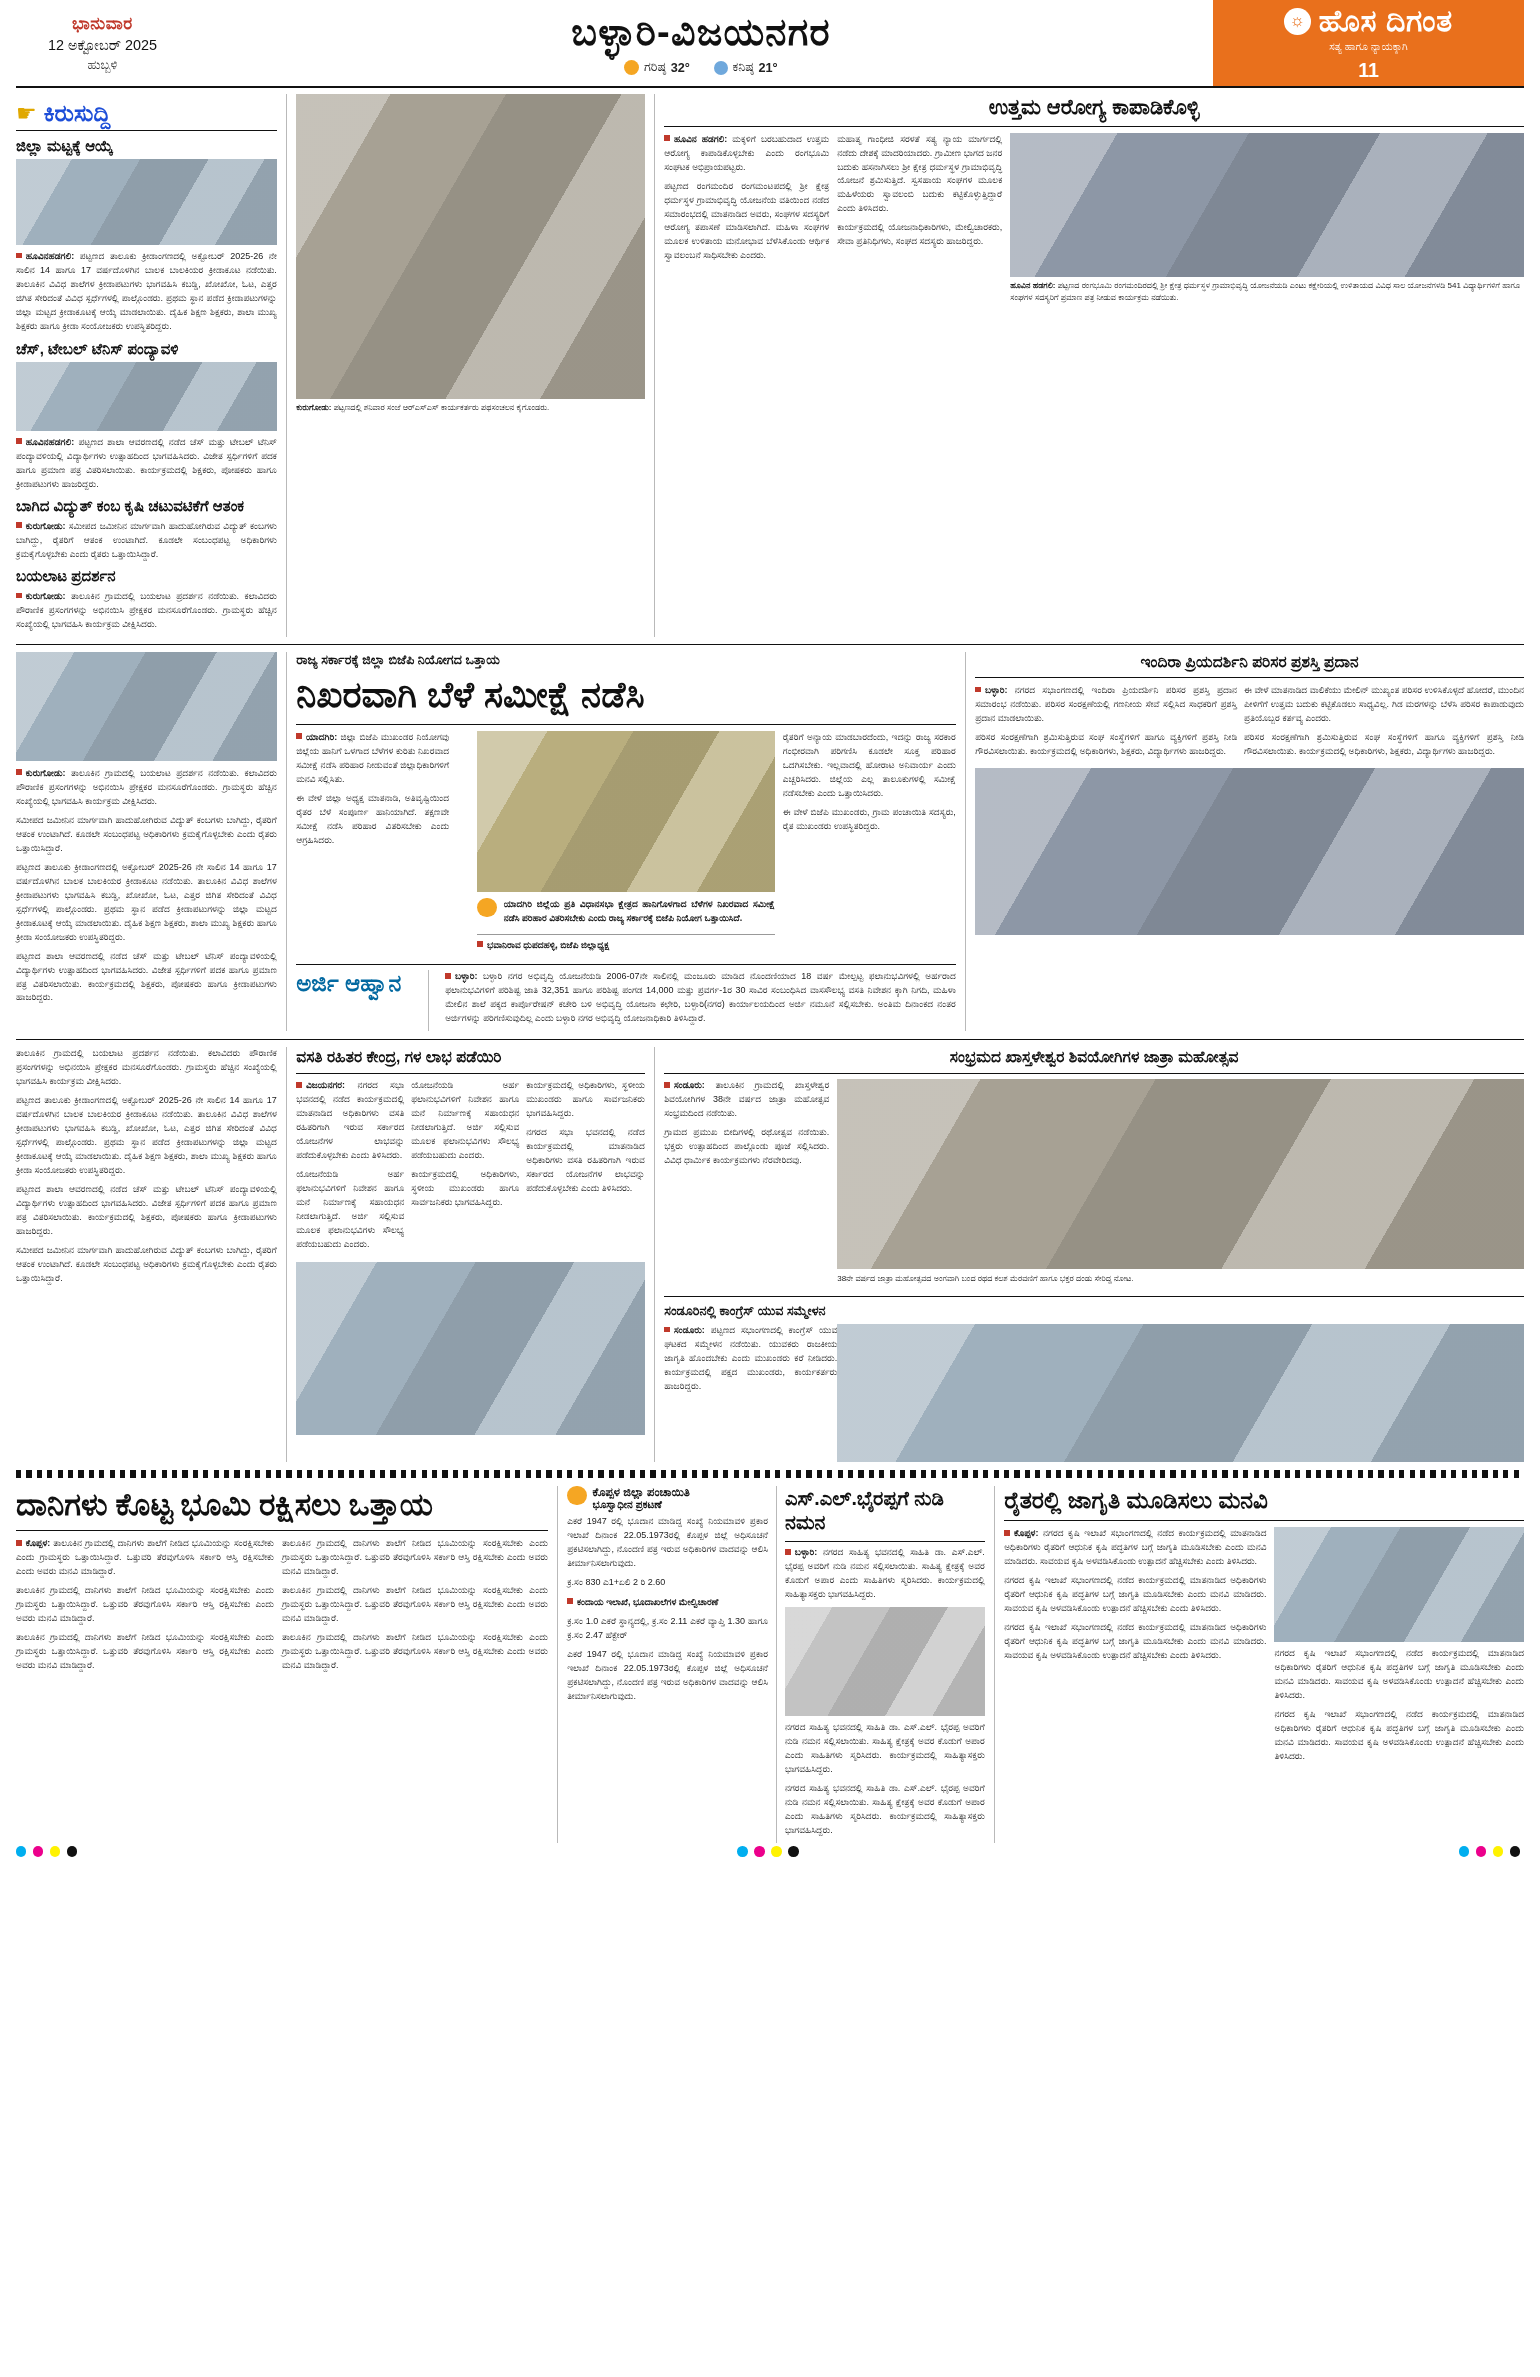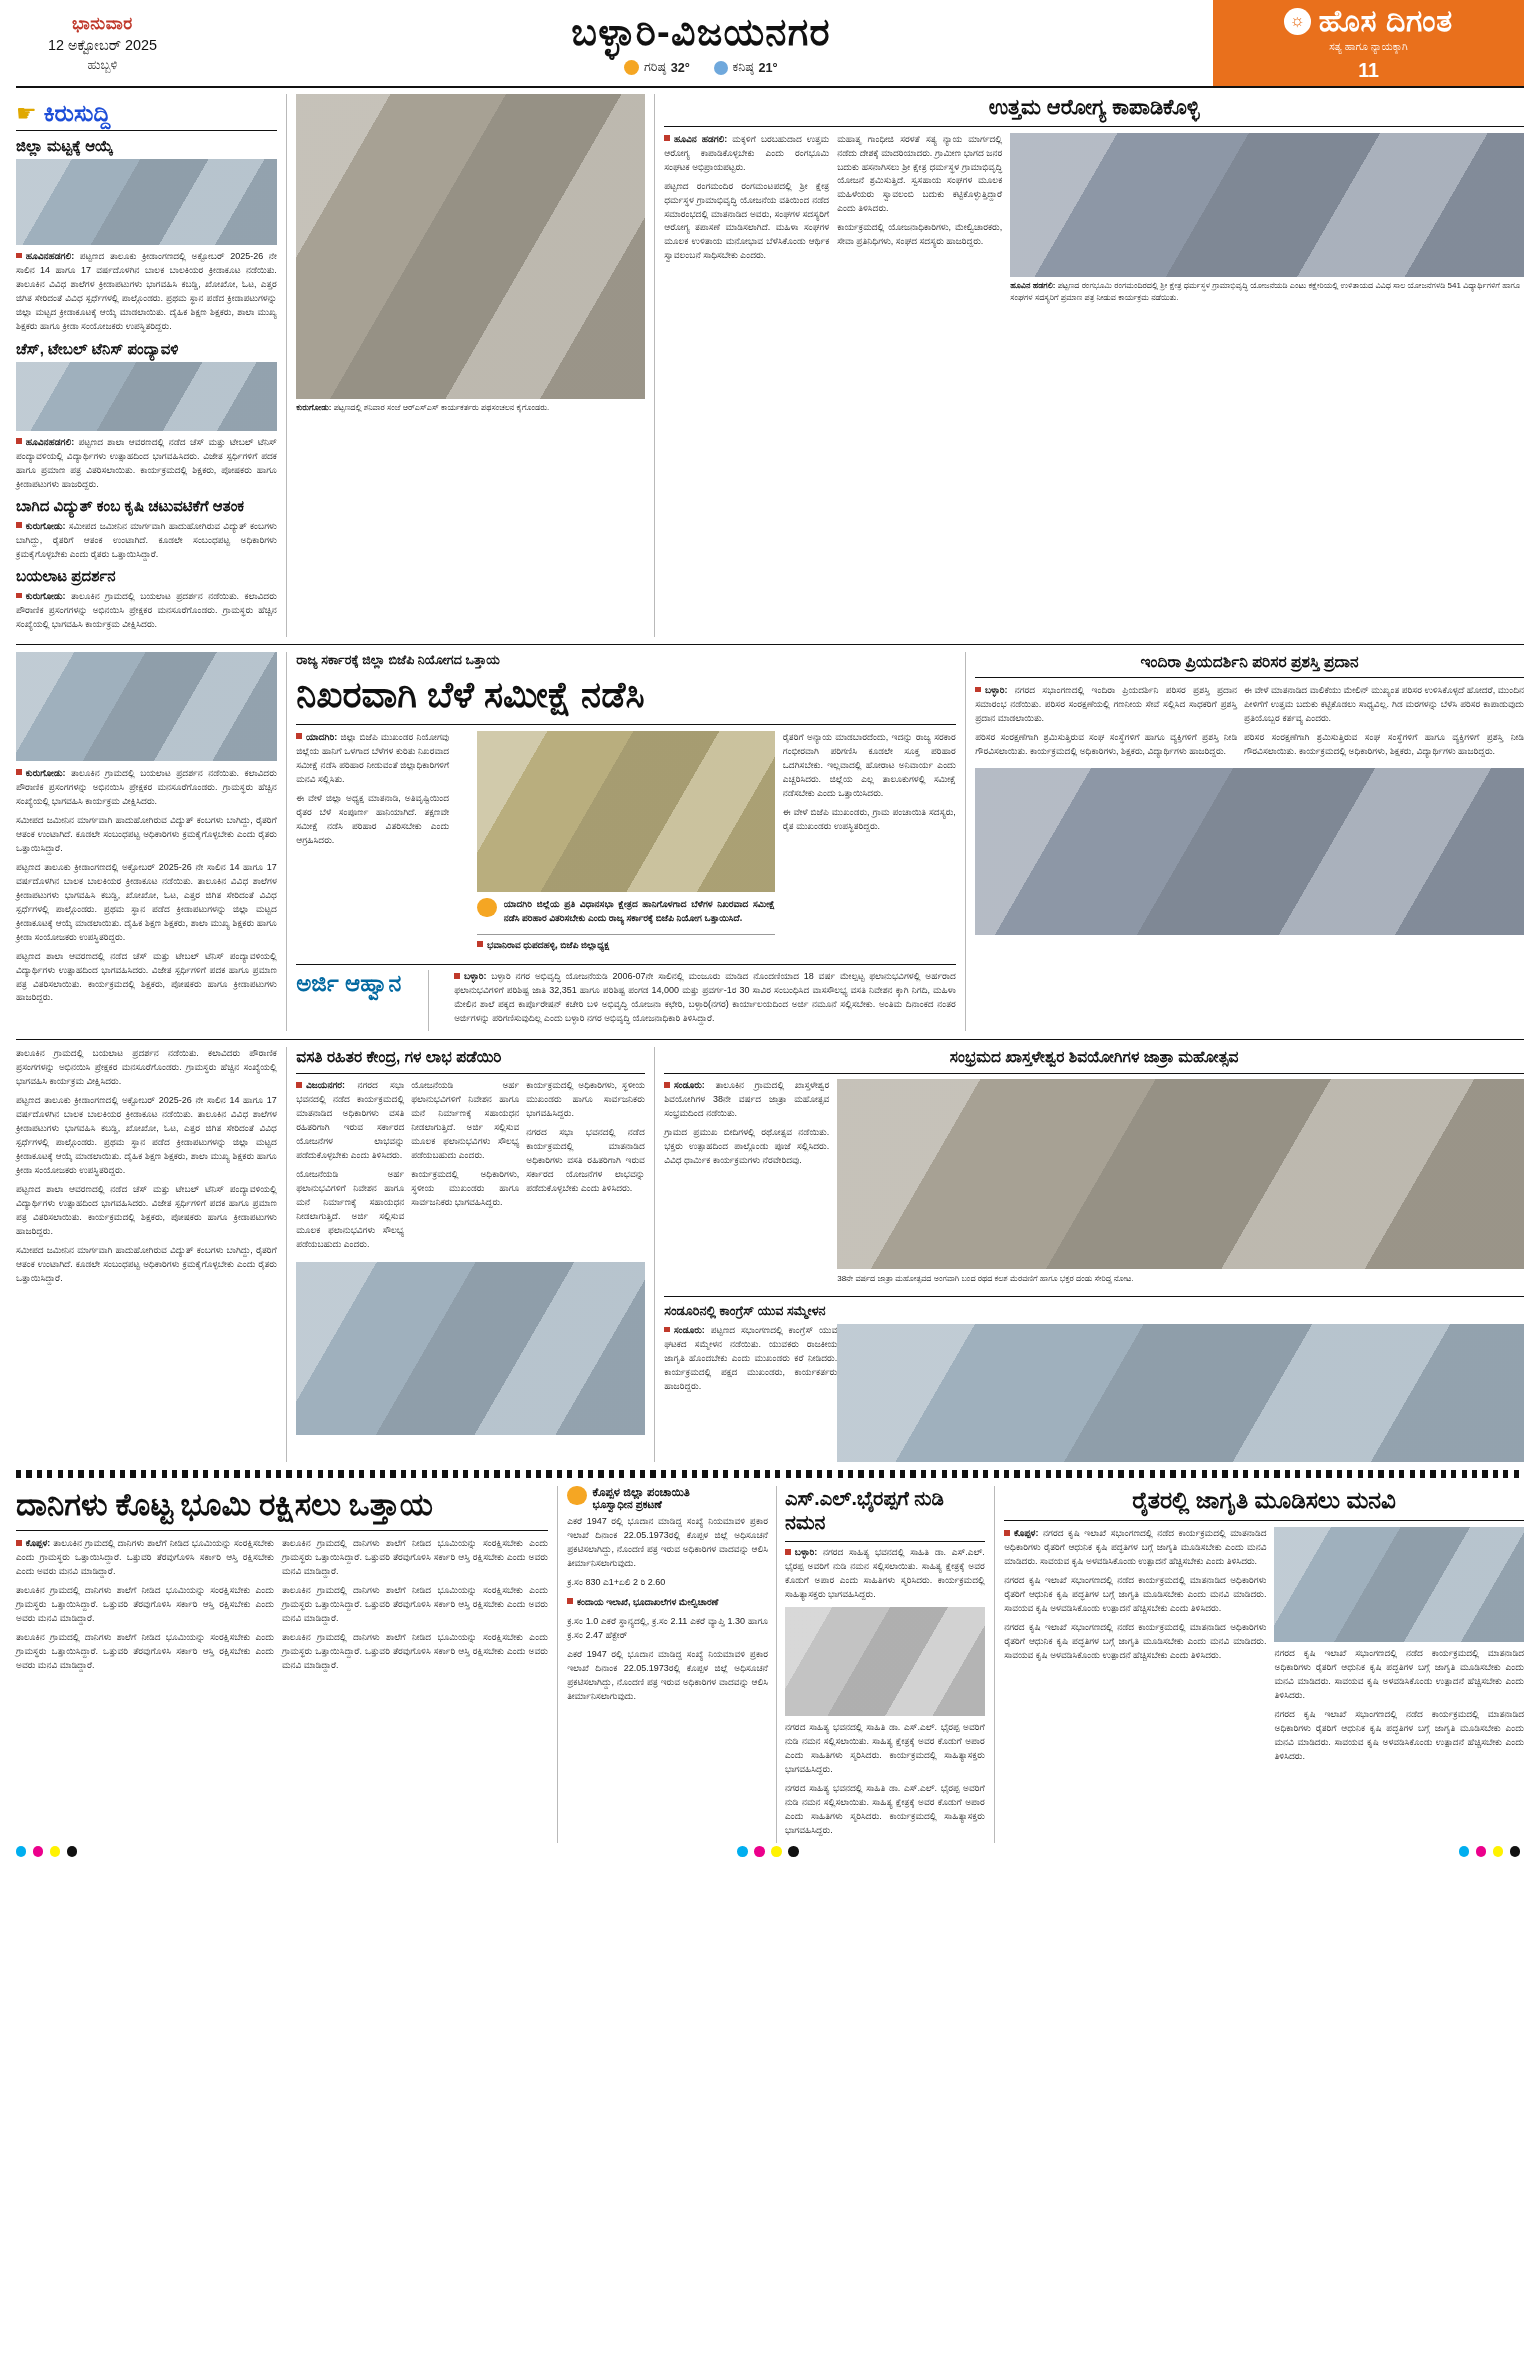--- a/index.html
+++ b/index.html
@@ -222,7 +222,7 @@
         <div class="col" style="width:132px;padding-right:9.2px;">
           <div class="arji">ಅರ್ಜಿ ಆಹ್ವಾನ</div>
         </div>
-        <div class="col vsep" style="flex:1;padding-left:25px;">
+        <div class="col vsep" style="flex:1;padding-left:16px;">
           <p class="k">
             <span class="bullet"></span><span class="lead">ಬಳ್ಳಾರಿ:</span>
             <span>ಬಳ್ಳಾರಿ ನಗರ ಅಭಿವೃದ್ಧಿ ಯೋಜನೆಯಡಿ 2006-07ನೇ ಸಾಲಿನಲ್ಲಿ ಮಂಜೂರು ಮಾಡಿದ ನೊಂದಣಿಯಾದ 18 ವರ್ಷ ಮೇಲ್ಪಟ್ಟ ಫಲಾನುಭವಿಗಳಲ್ಲಿ ಅರ್ಹರಾದ ಫಲಾನುಭವಿಗಳಿಗೆ ಪರಿಶಿಷ್ಟ ಜಾತಿ 32,351 ಹಾಗೂ ಪರಿಶಿಷ್ಟ ಪಂಗಡ 14,000 ಮತ್ತು ಪ್ರವರ್ಗ-1ರ 30 ಸಾವಿರ ಸಂಬಂಧಿಸಿದ ವಾಸಸೌಲಭ್ಯ ವಸತಿ ನಿವೇಶನ ಕ್ಕಾಗಿ ನಿಗದಿ, ಮಹಿಳಾ ಮೇಲಿನ ಶಾಲೆ ಪಕ್ಕದ ಕಾರ್ಪೊರೇಷನ್ ಕಚೇರಿ ಬಳಿ ಅಭಿವೃದ್ಧಿ ಯೋಜನಾ ಕಛೇರಿ, ಬಳ್ಳಾರಿ(ನಗರ) ಕಾರ್ಯಾಲಯದಿಂದ ಅರ್ಜಿ ನಮೂನೆ ಸಲ್ಲಿಸಬೇಕು. ಅಂತಿಮ ದಿನಾಂಕದ ನಂತರ ಅರ್ಜಿಗಳನ್ನು ಪರಿಗಣಿಸುವುದಿಲ್ಲ ಎಂದು ಬಳ್ಳಾರಿ ನಗರ ಅಭಿವೃದ್ಧಿ ಯೋಜನಾಧಿಕಾರಿ ತಿಳಿಸಿದ್ದಾರೆ.</span>

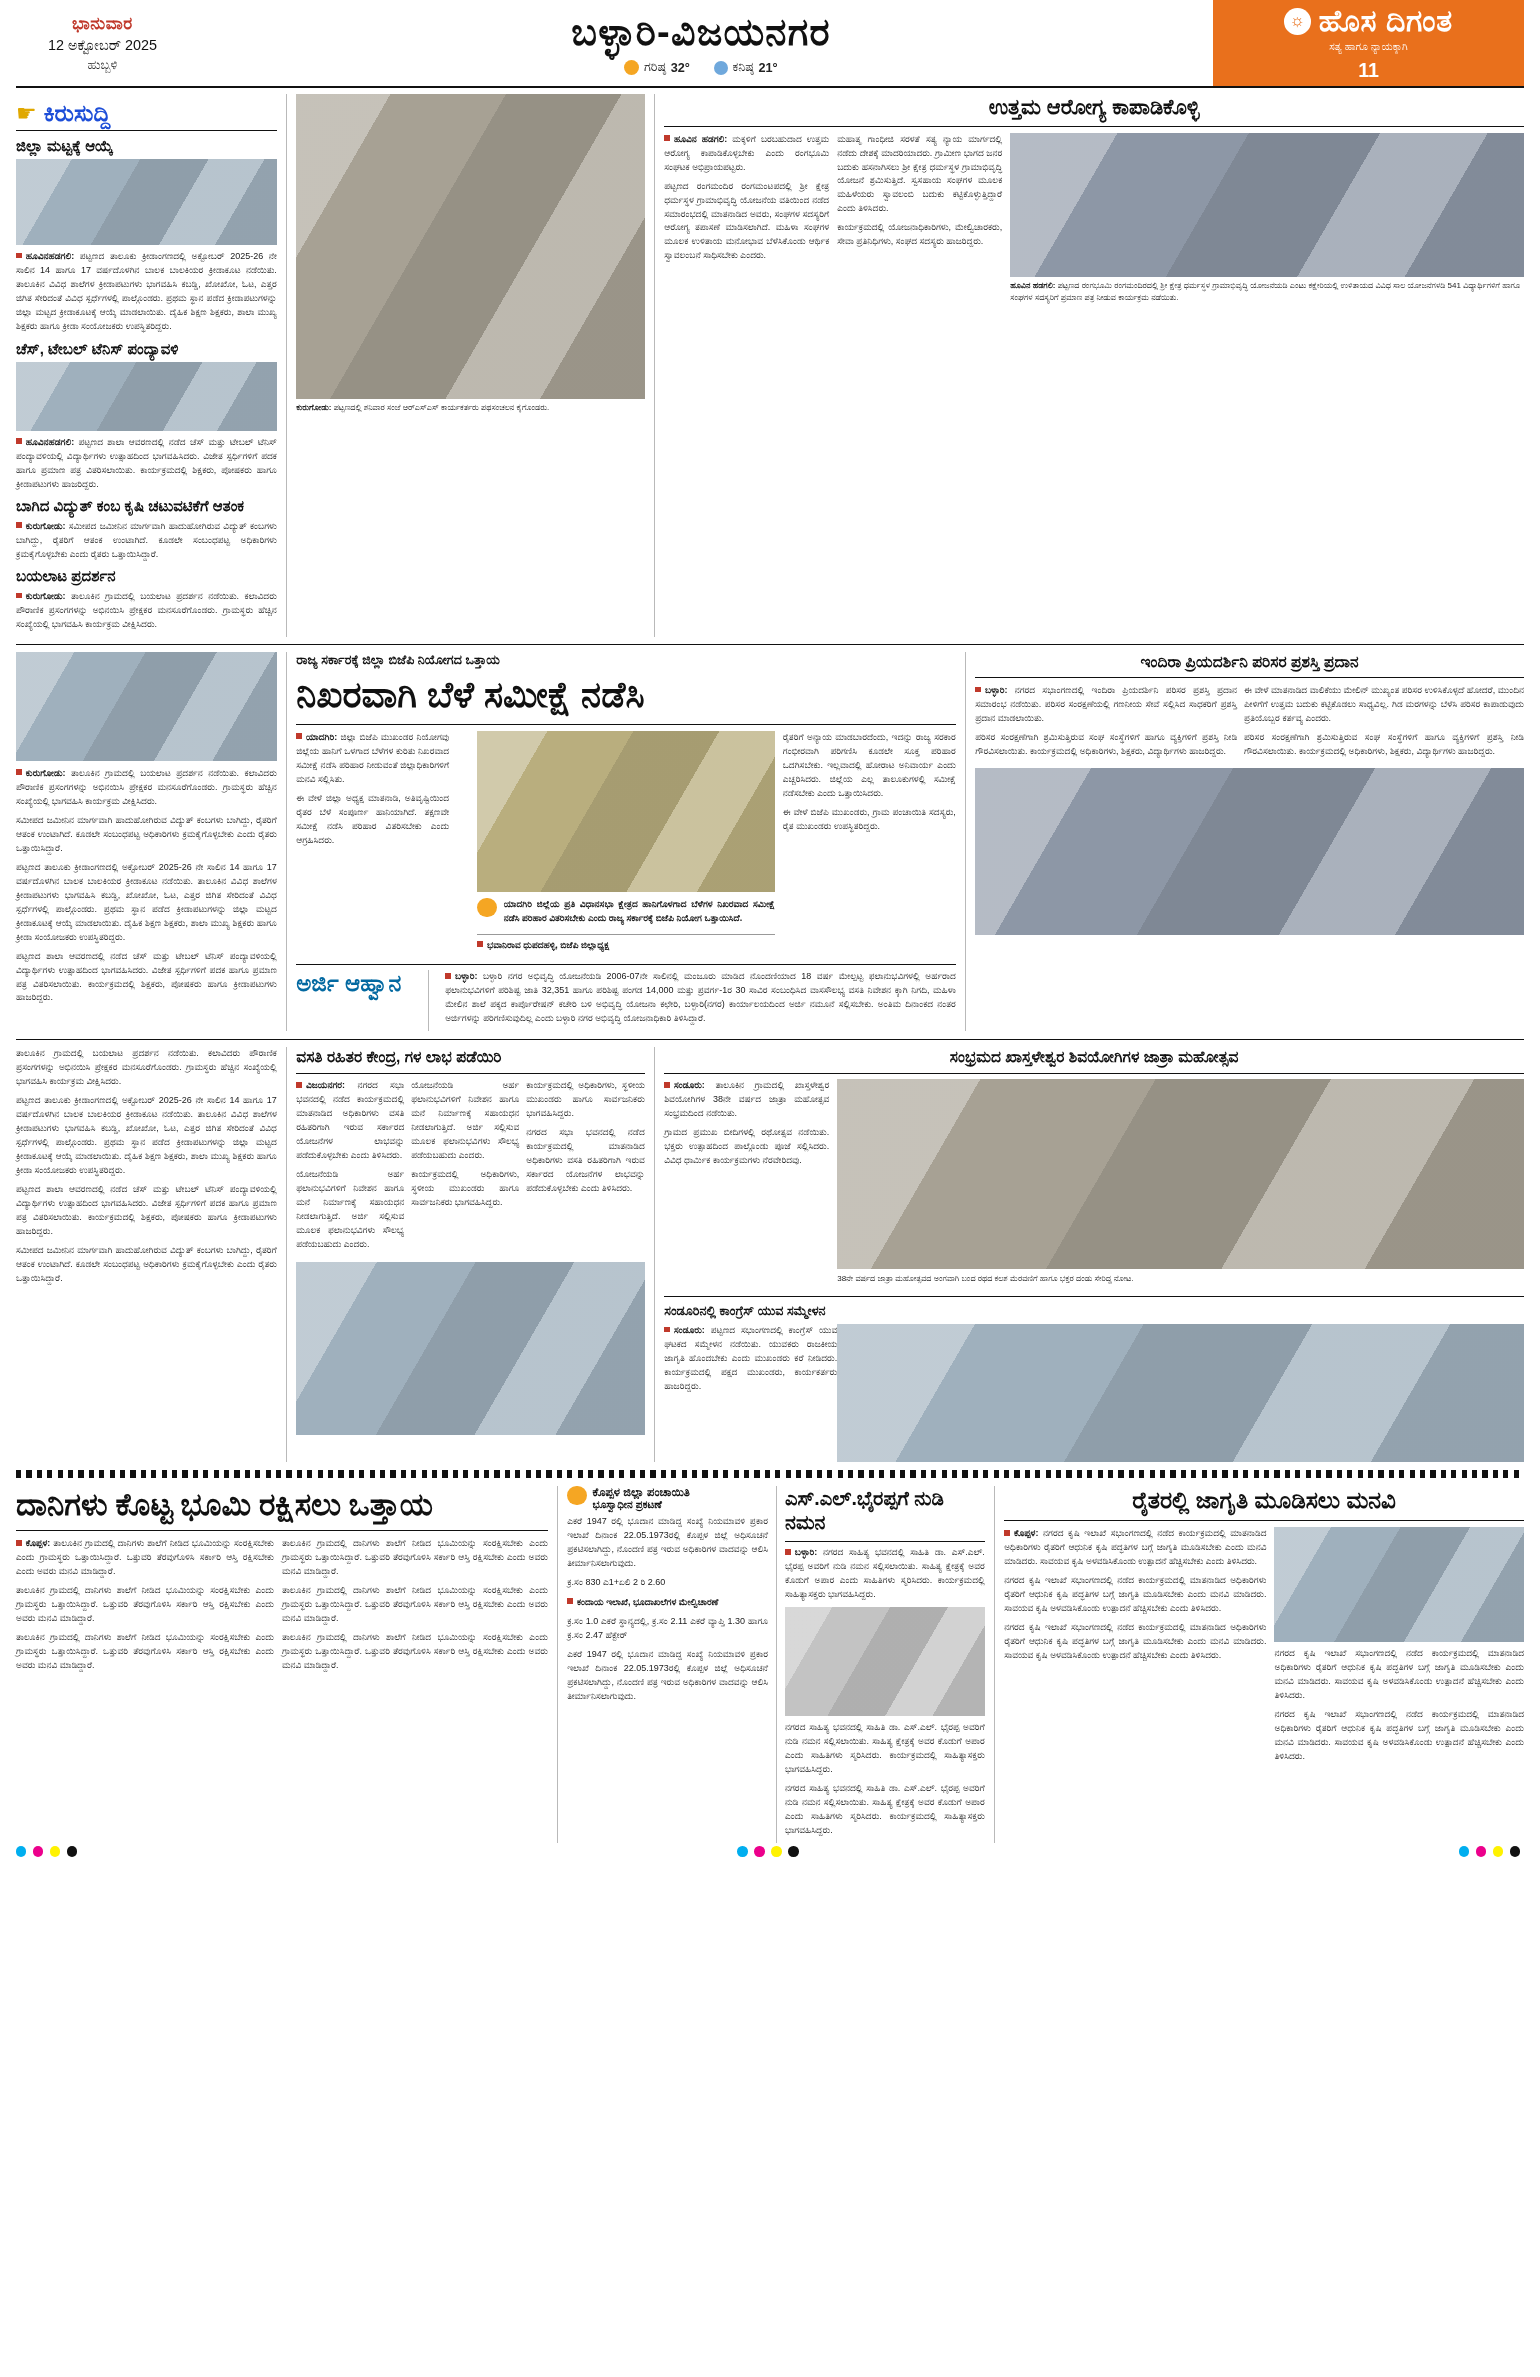--- a/index.html
+++ b/index.html
@@ -376,7 +376,7 @@
     </div>
 
     <div class="col vsep" style="flex:1;padding-left:9.2px;">
-      <div class="hl2" style="font-size:23px;text-align:center;">ರೈತರಲ್ಲಿ ಜಾಗೃತಿ ಮೂಡಿಸಲು ಮನವಿ</div>
+      <div class="hl2" style="font-size:23px;">ರೈತರಲ್ಲಿ ಜಾಗೃತಿ ಮೂಡಿಸಲು ಮನವಿ</div>
       <div class="rule" style="margin-bottom:5.8px;"></div>
       <div class="cols">
         <div class="col" style="width:52%;padding-right:8px;">

